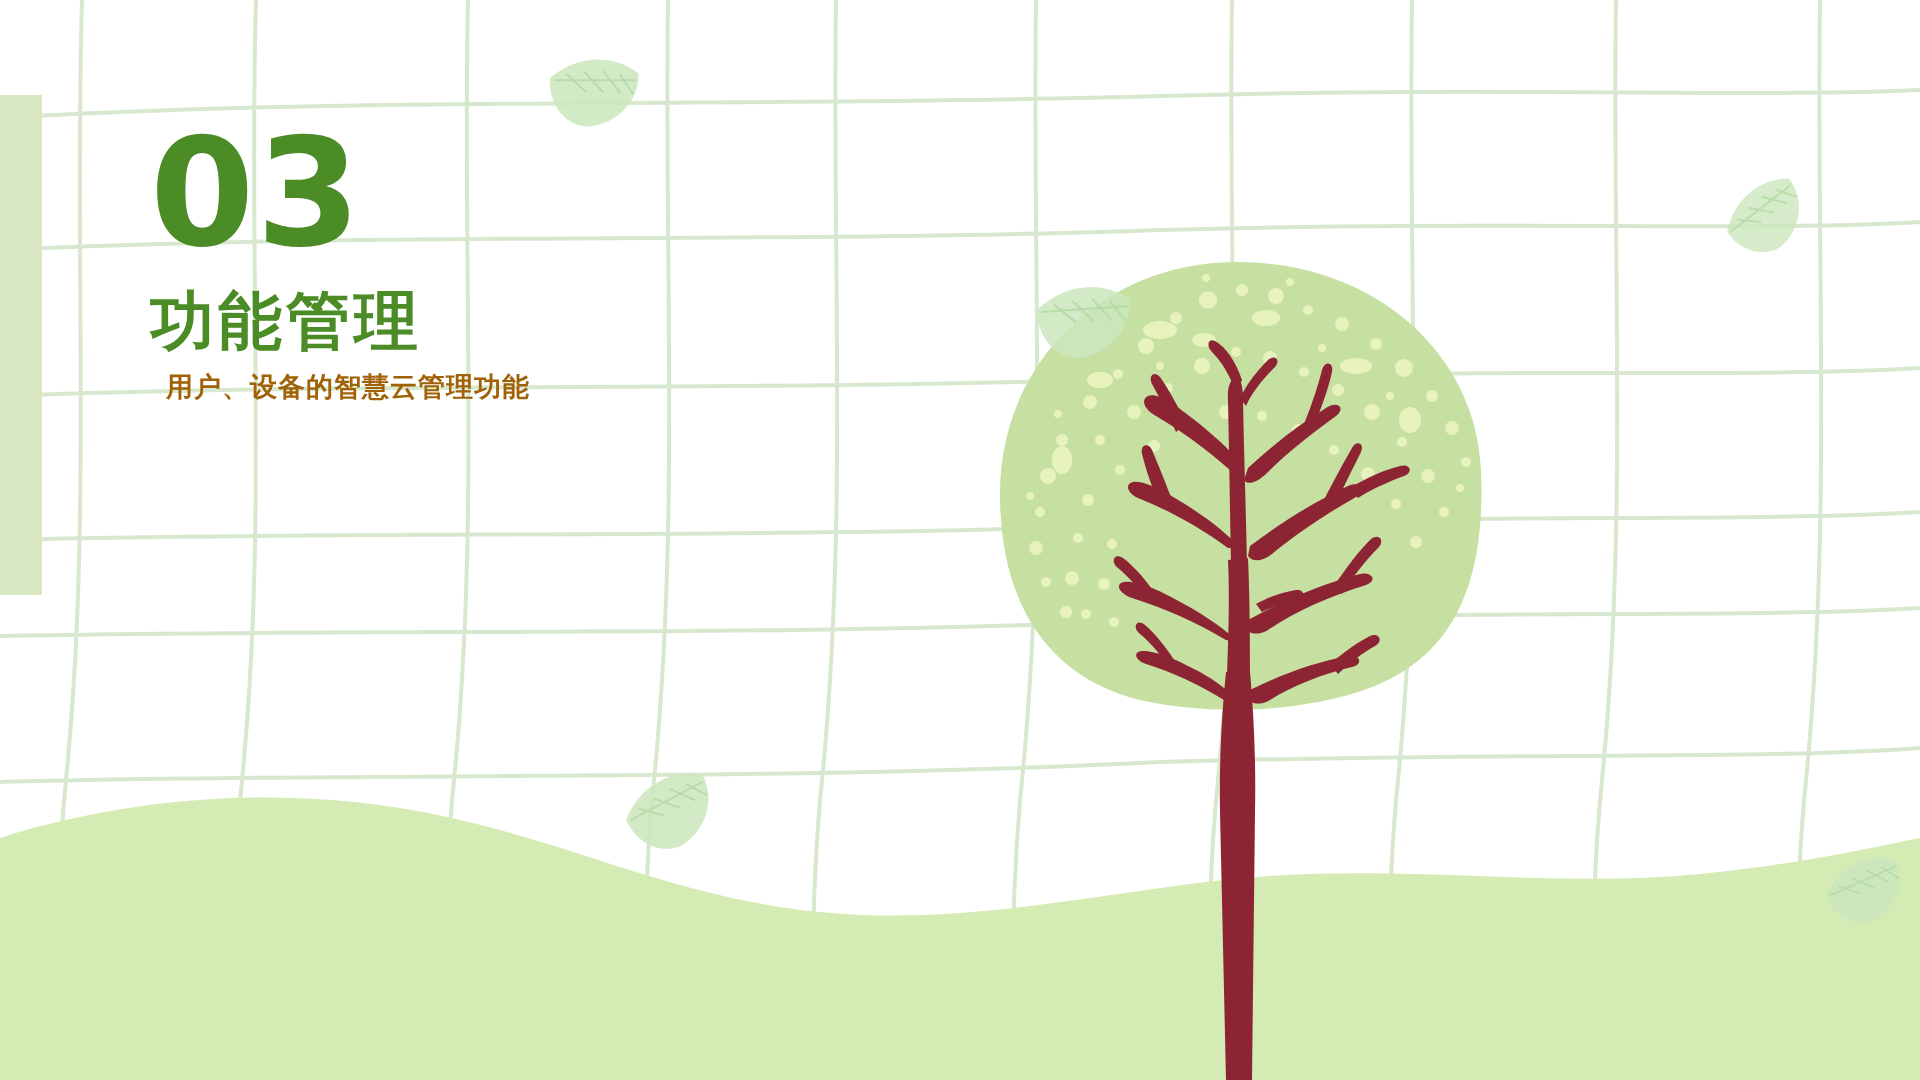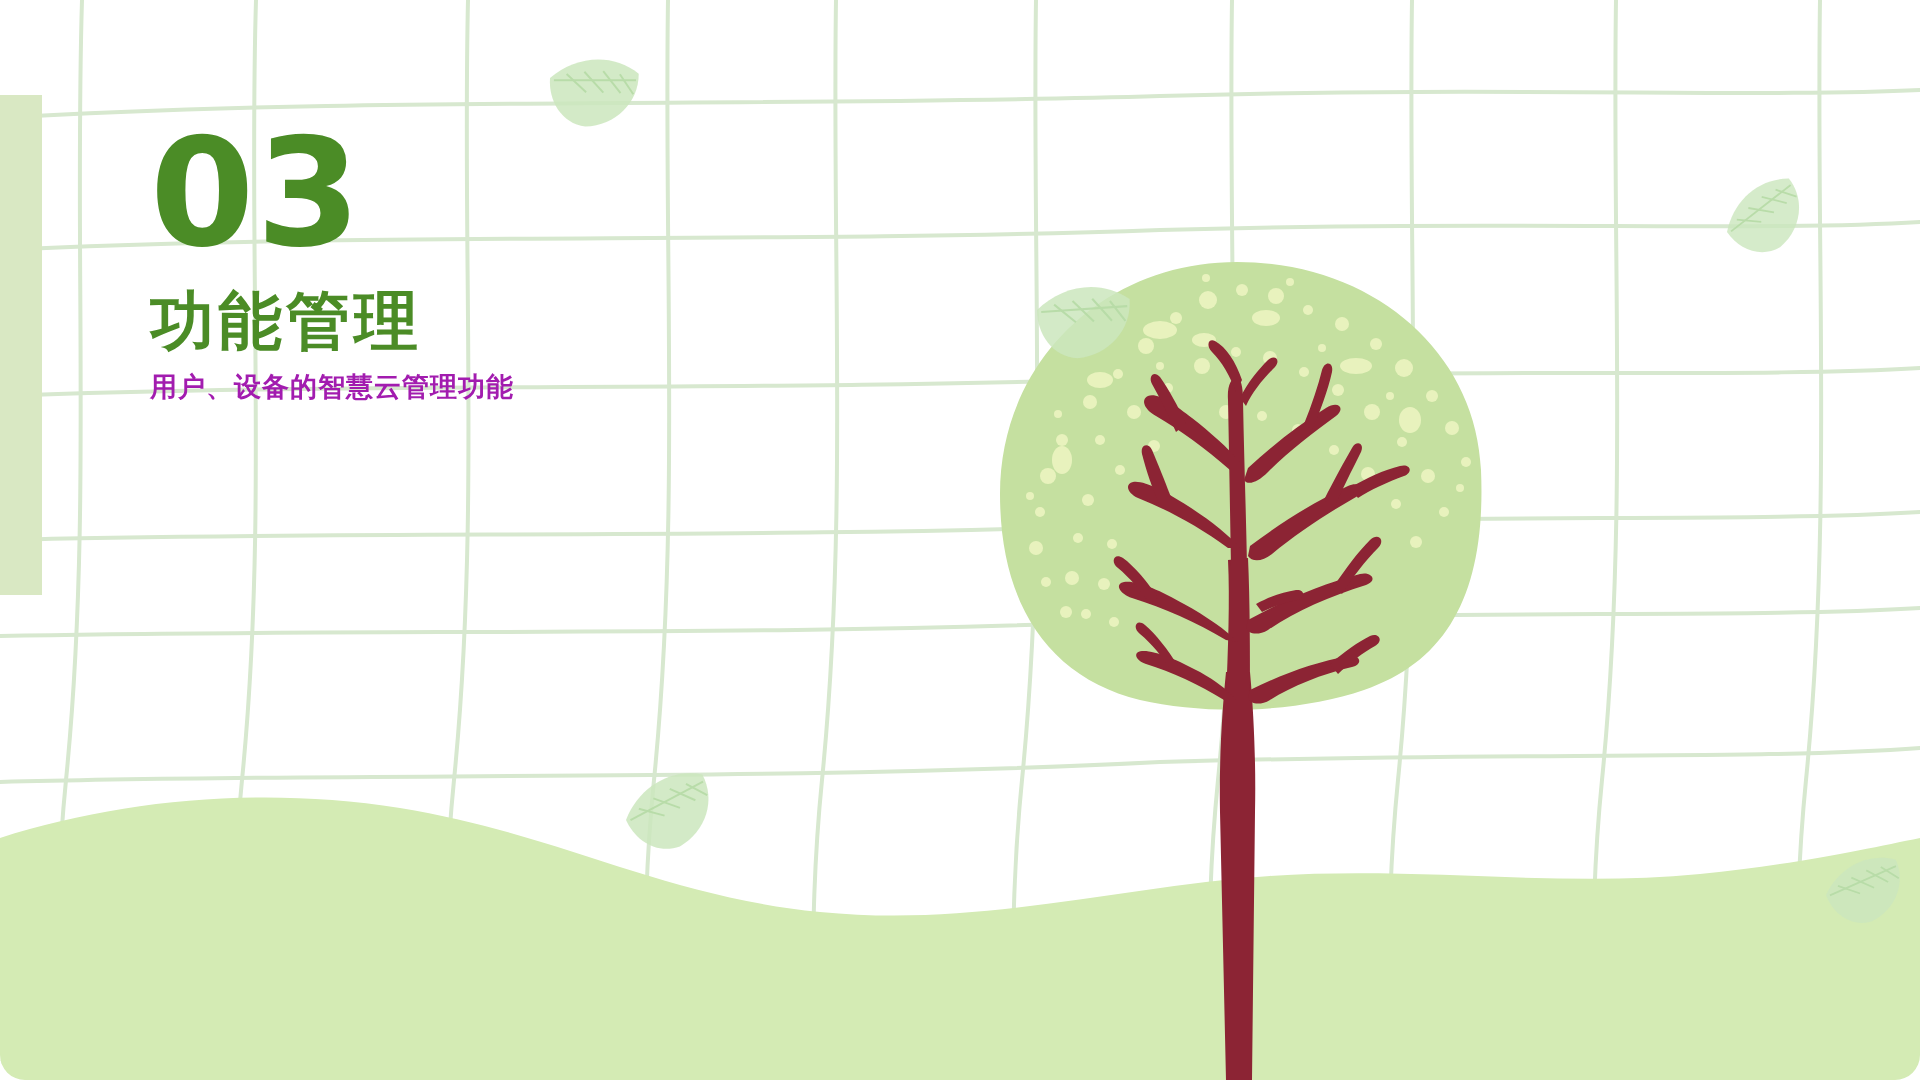--- a/index.html
+++ b/index.html
@@ -14,7 +14,6 @@
     width:1920px;height:1080px;
     background:#ffffff;
     overflow:hidden;
-    border-radius:25px;
   }
   
   .layer{position:absolute;top:0;left:0;width:1920px;height:1080px;}

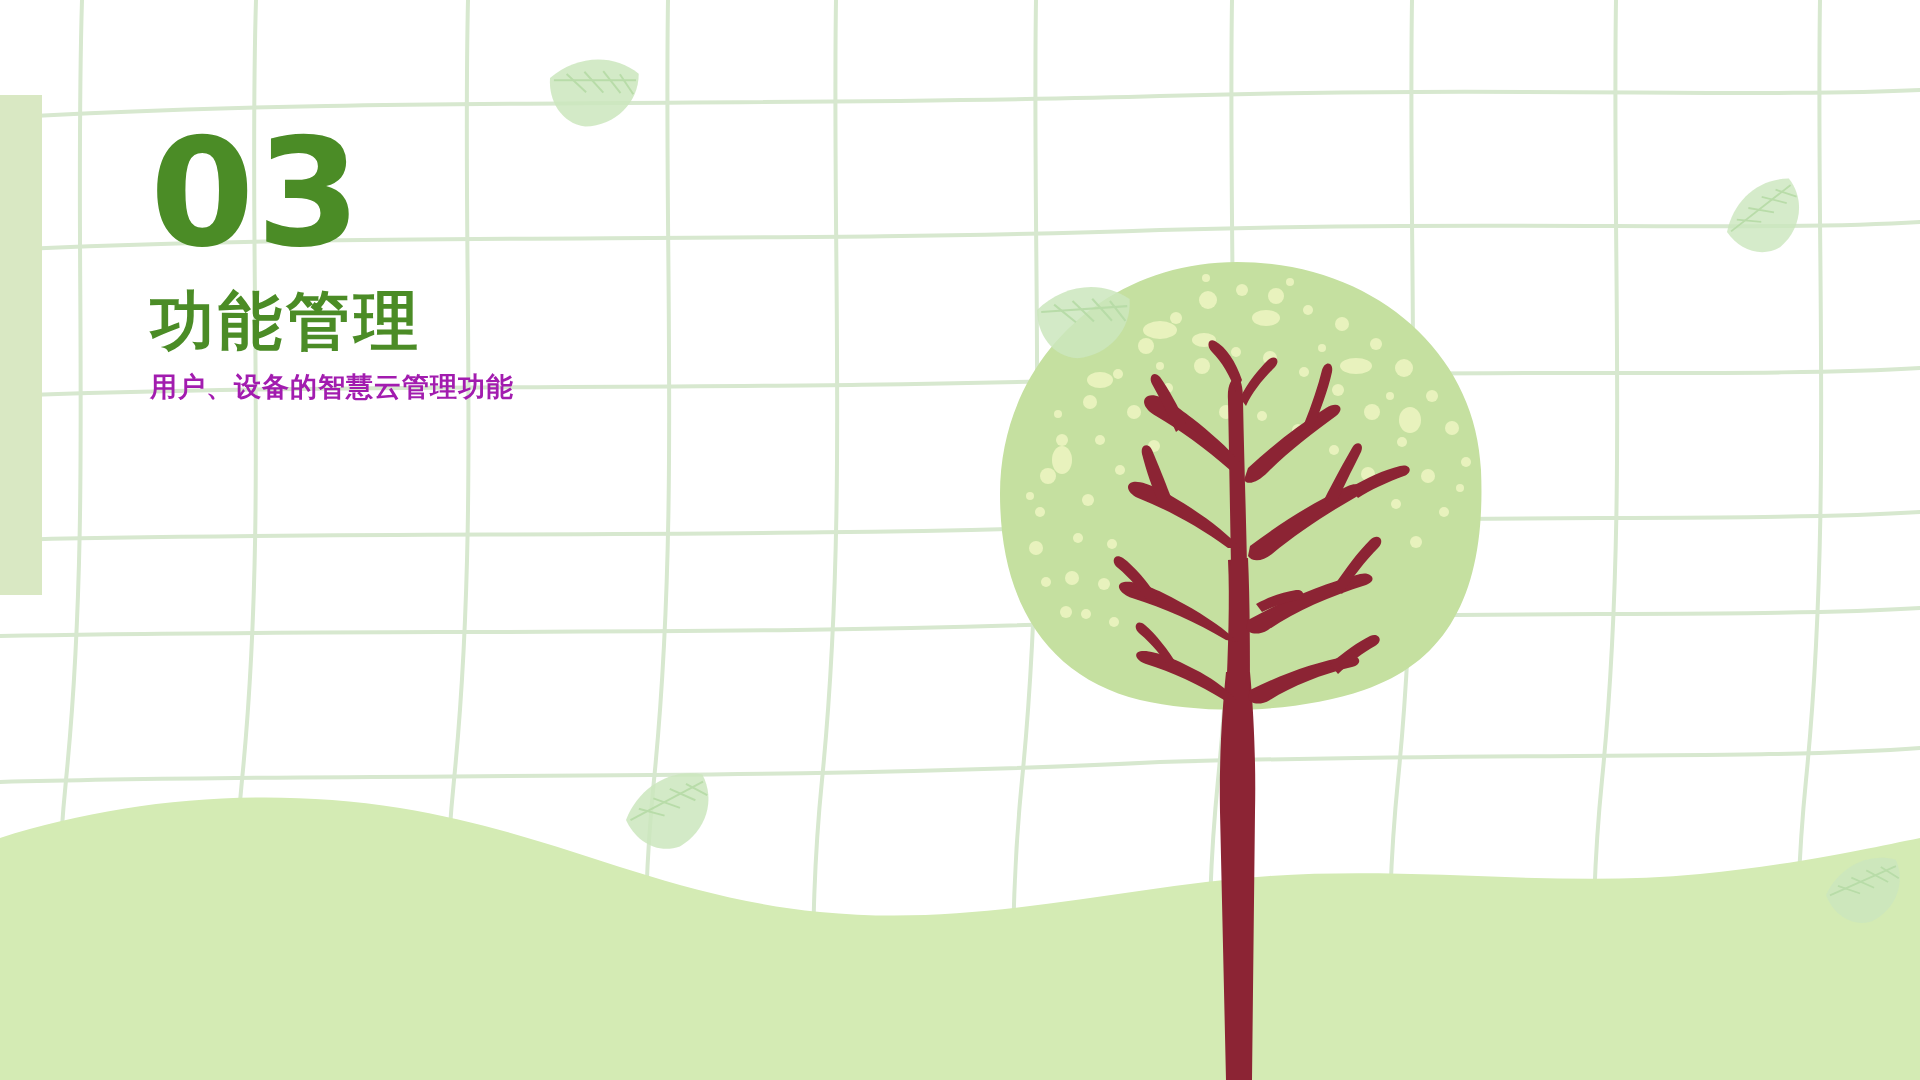--- a/index.html
+++ b/index.html
@@ -53,12 +53,12 @@
     font-family:"DejaVu Sans","Liberation Sans",sans-serif;
   }
   #section-subtitle{
-    margin:0;
+    margin:16px;
     margin-top:14px;
     font-size:27px;
     line-height:1.3;
     font-weight:bold;
-    color:#a21caf;
+    color:#a16207;
     letter-spacing:1px;
     font-family:"DejaVu Sans","Liberation Sans",sans-serif;
   }

